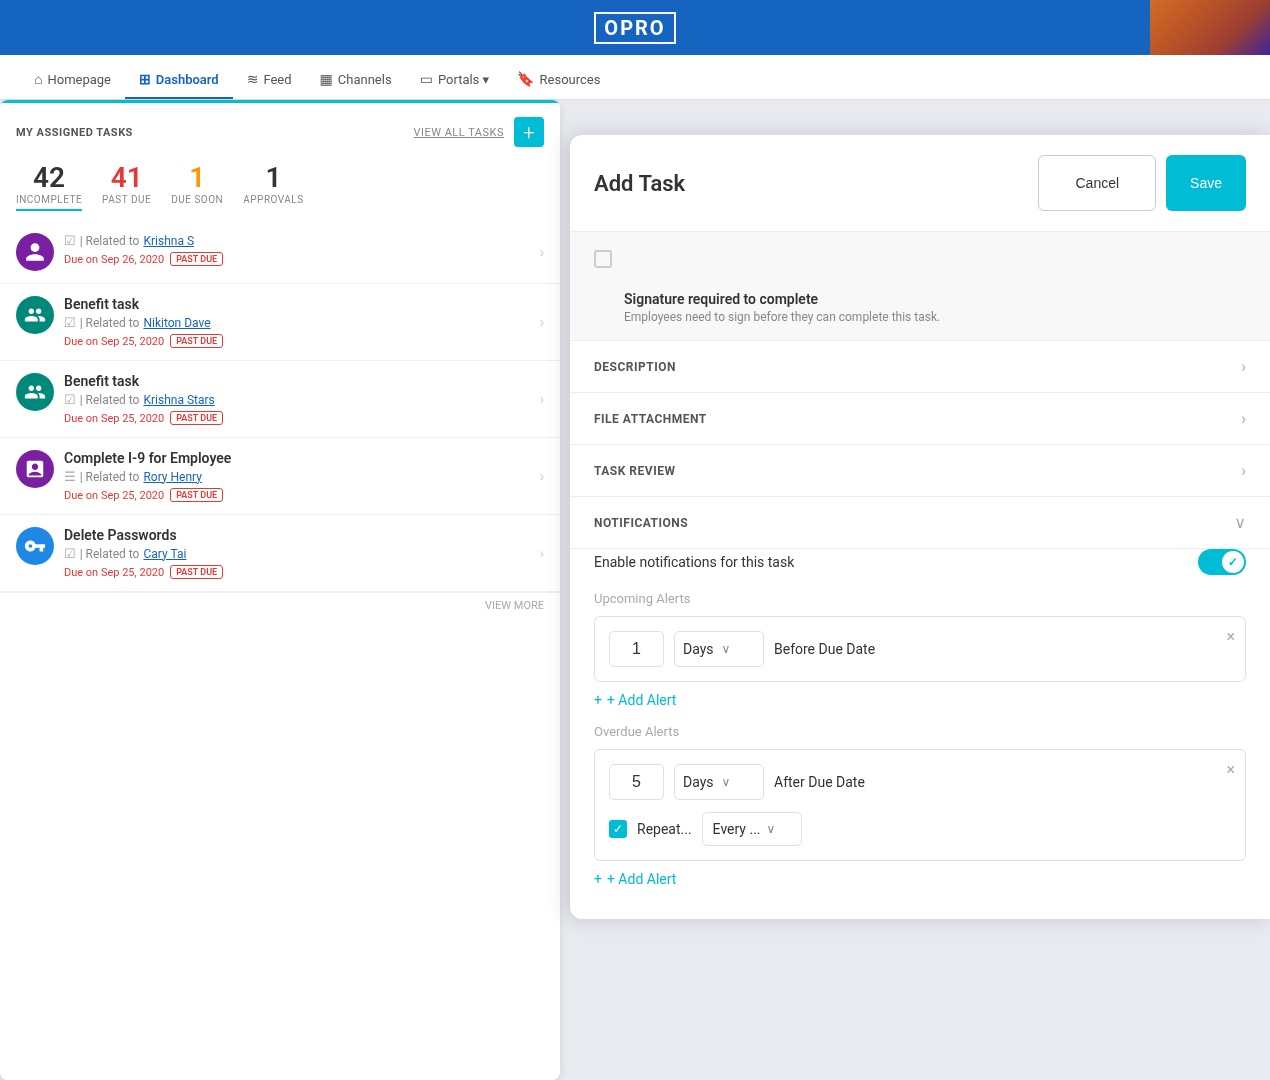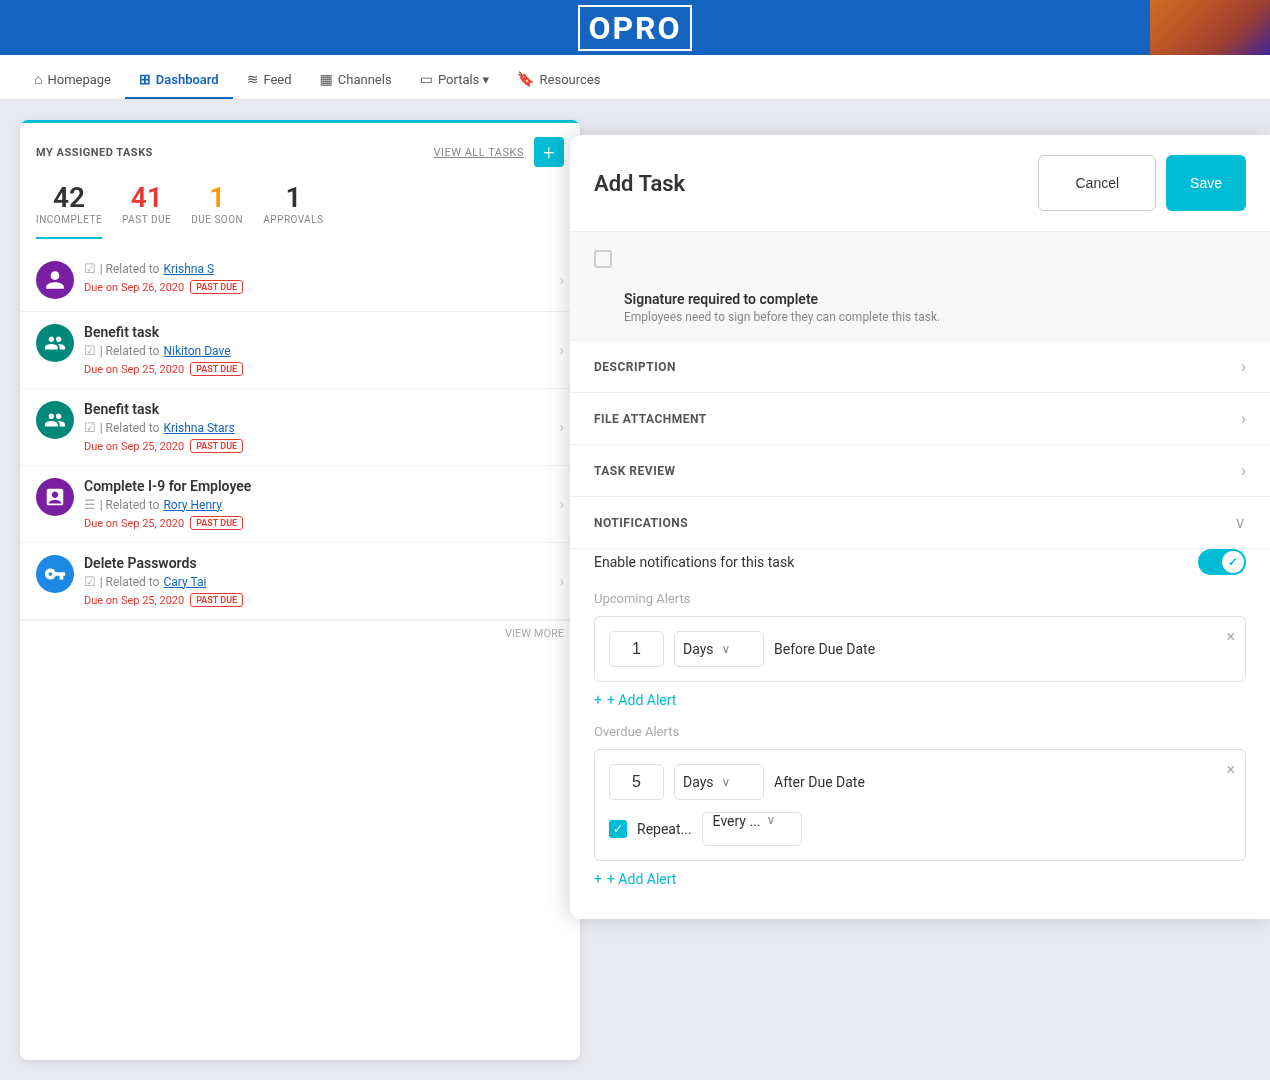--- a/index.html
+++ b/index.html
@@ -29,7 +29,7 @@
     }
     .logo-text {
       color: white;
-      font-size: 32px;
+      font-size: 20px;
       font-weight: bold;
       letter-spacing: 2px;
       border: 2px solid white;

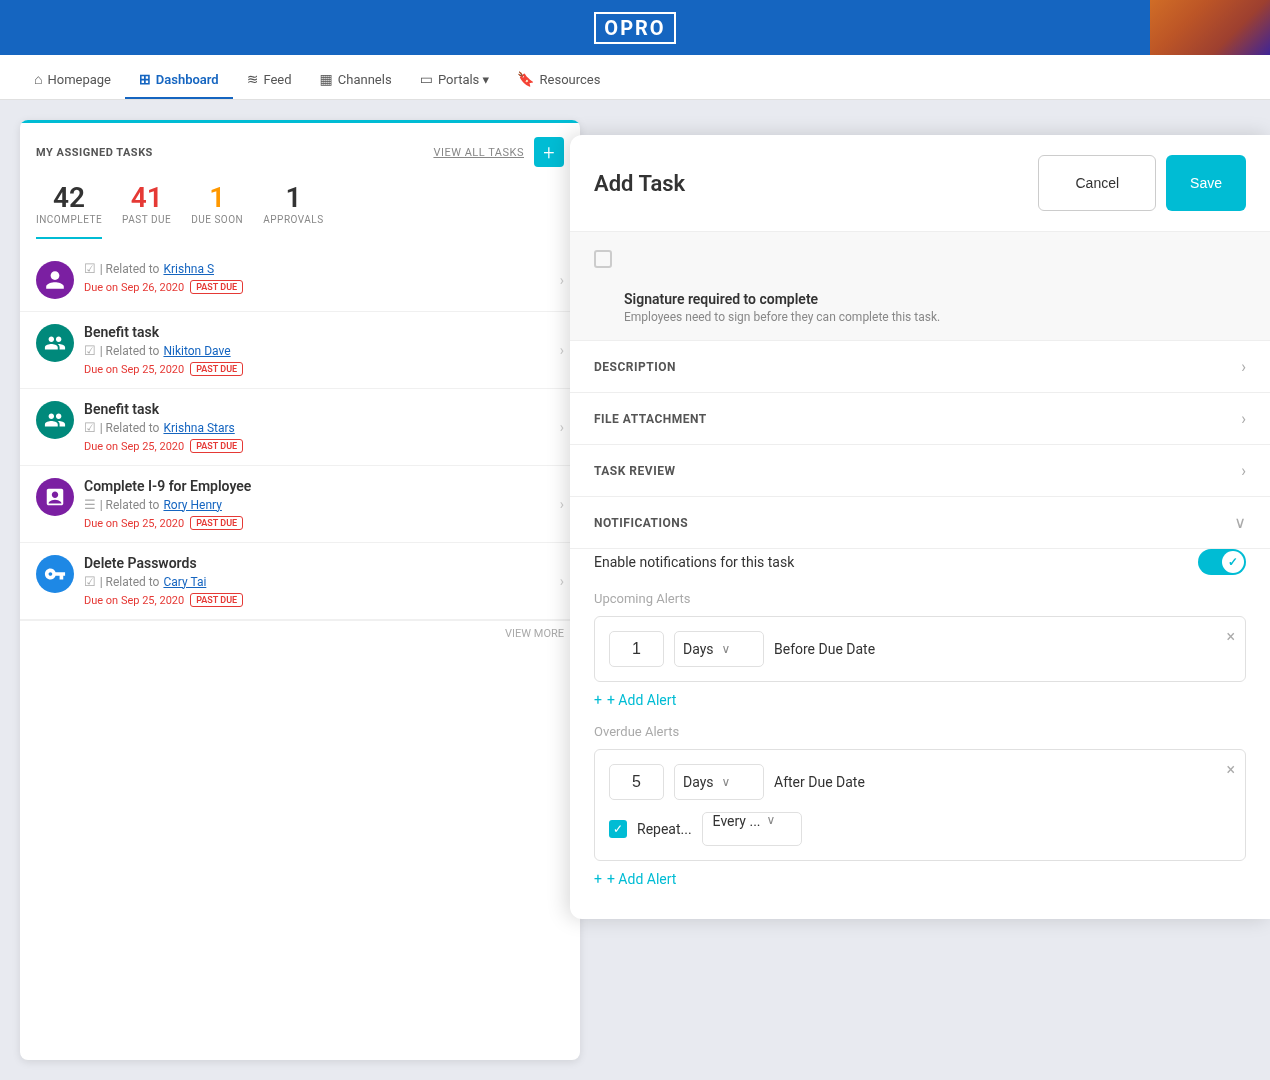--- a/index.html
+++ b/index.html
@@ -85,7 +85,6 @@
     .dashboard-panel {
       width: 560px;
       background: white;
-      margin: 20px;
       border-radius: 8px;
       box-shadow: 0 2px 8px rgba(0,0,0,0.1);
       overflow: hidden;

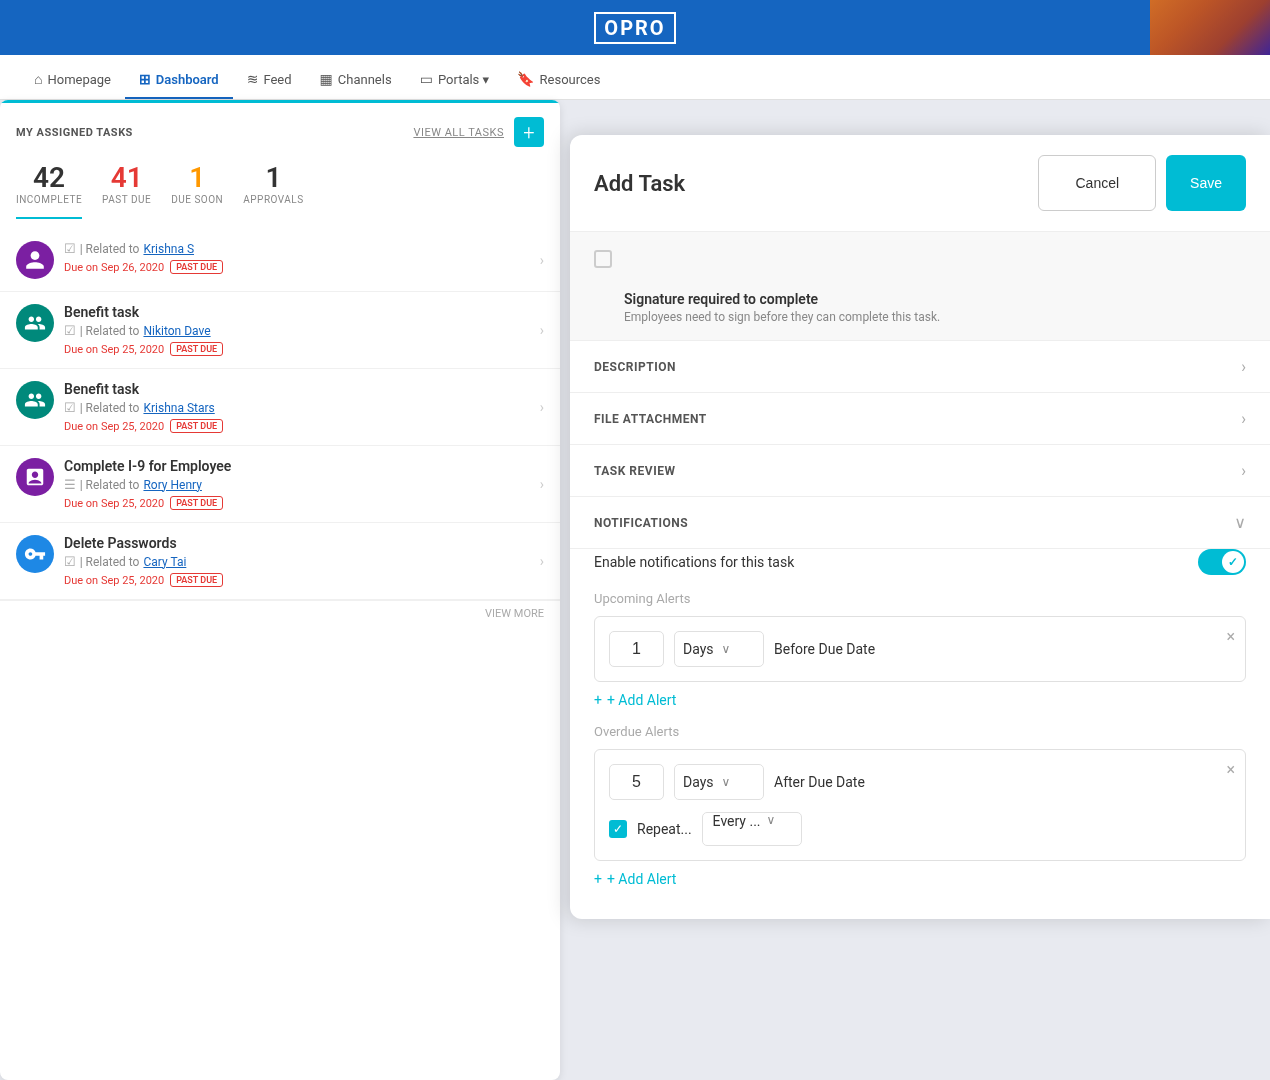--- a/index.html
+++ b/index.html
@@ -145,7 +145,7 @@
       flex-direction: column;
       align-items: center;
       cursor: pointer;
-      padding-bottom: 12px;
+      padding-bottom: 4px;
       border-bottom: 2px solid transparent;
     }
     .stat-item.active {

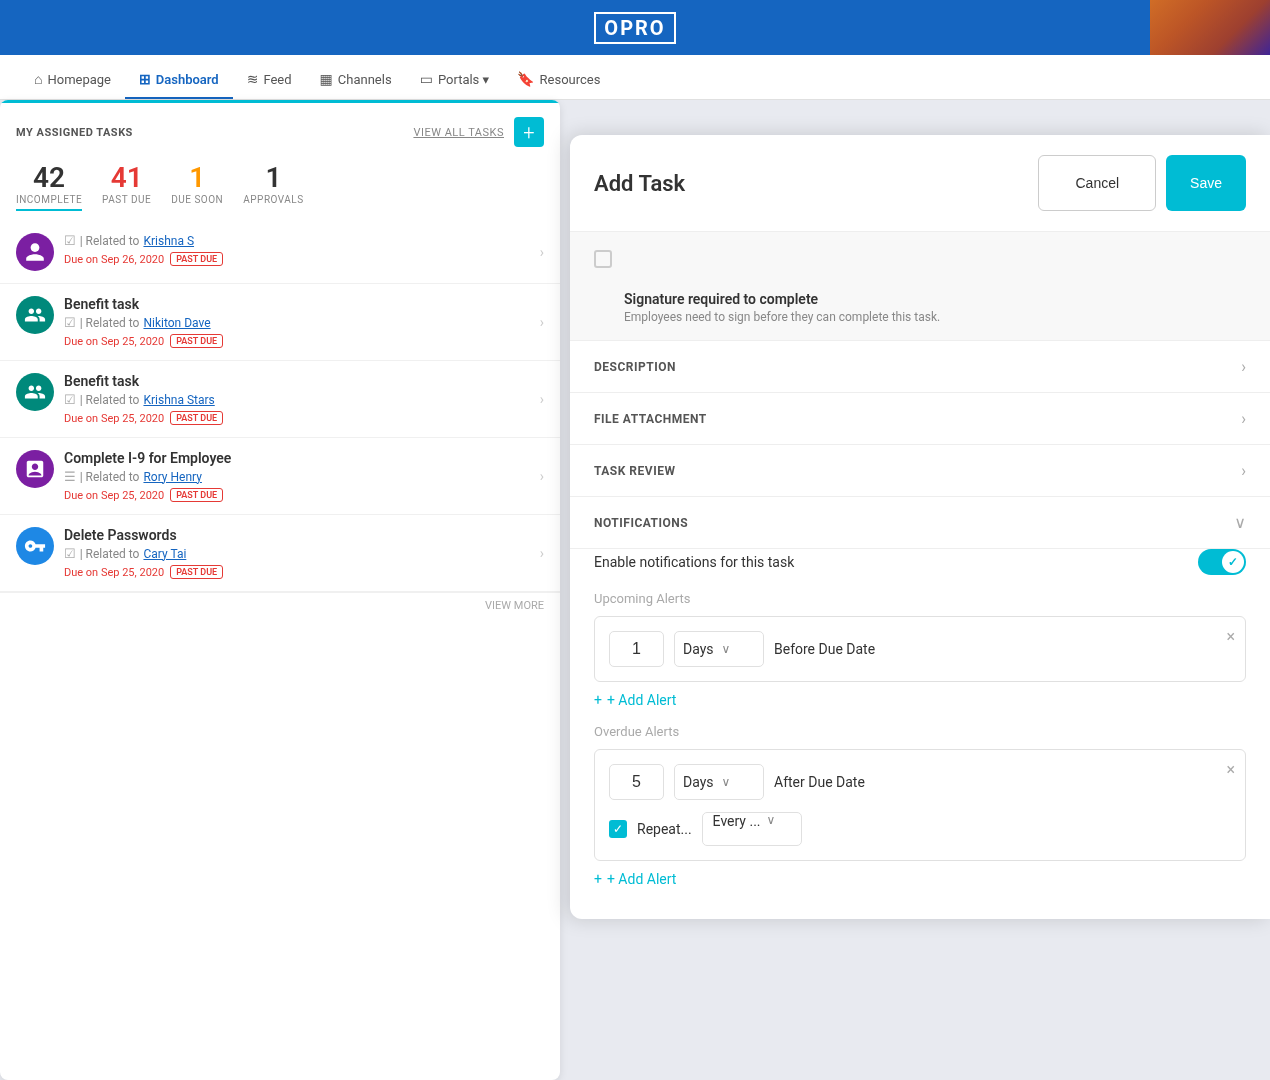--- a/index.html
+++ b/index.html
@@ -473,7 +473,7 @@
       font-size: 14px;
       color: #333;
       display: flex;
-      align-items: flex-start;
+      align-items: center;
       gap: 6px;
       cursor: pointer;
       min-width: 100px;

